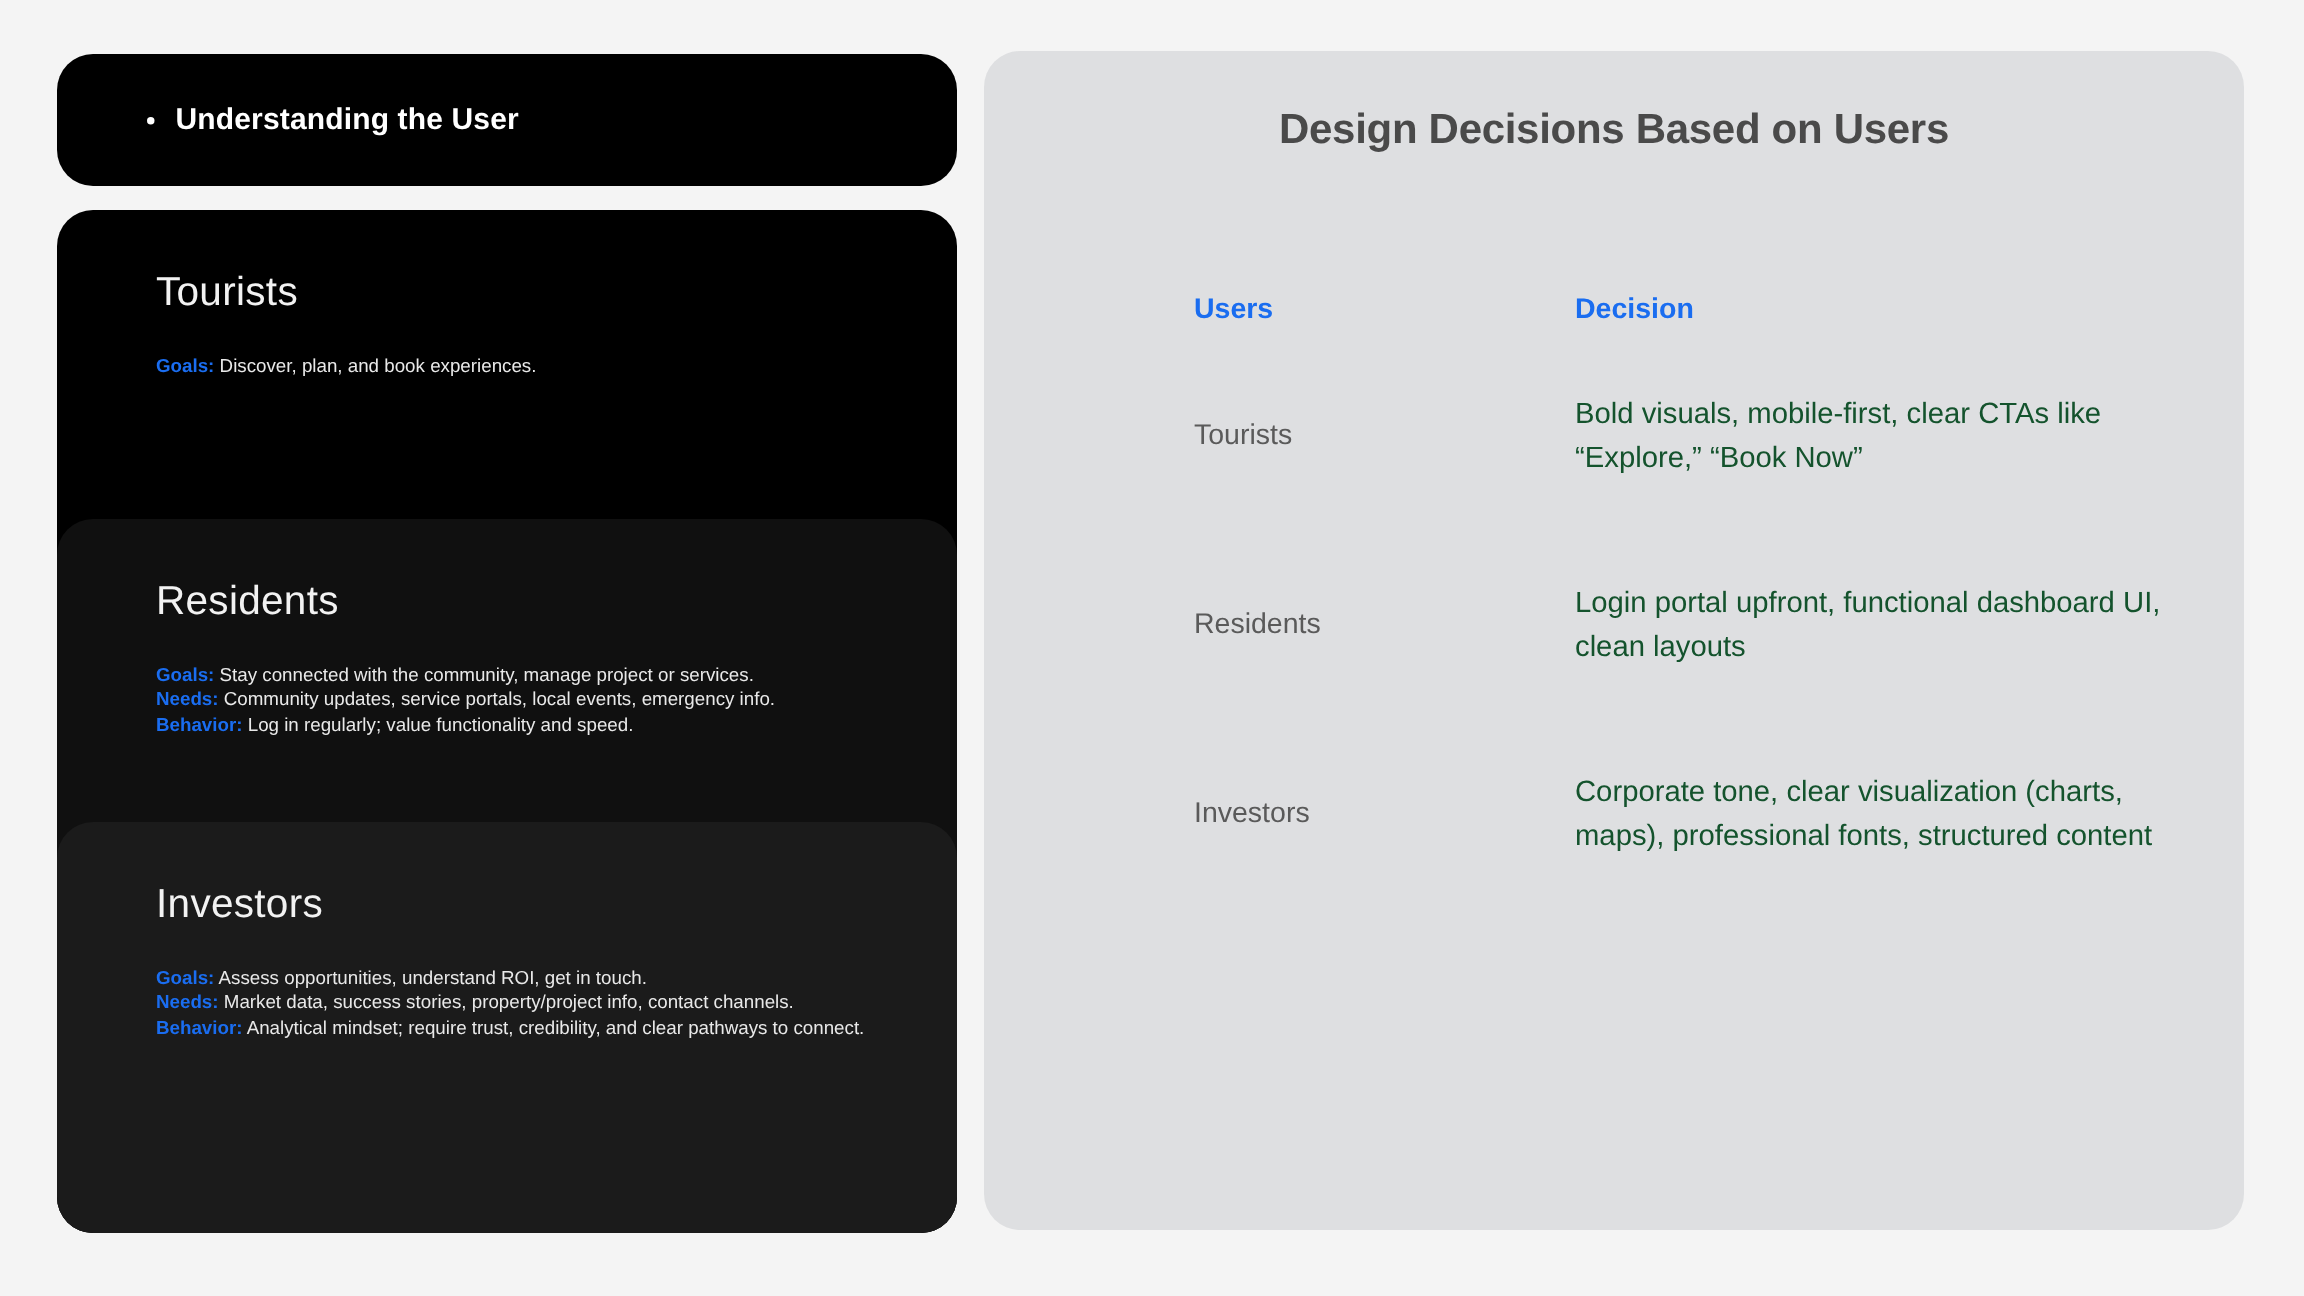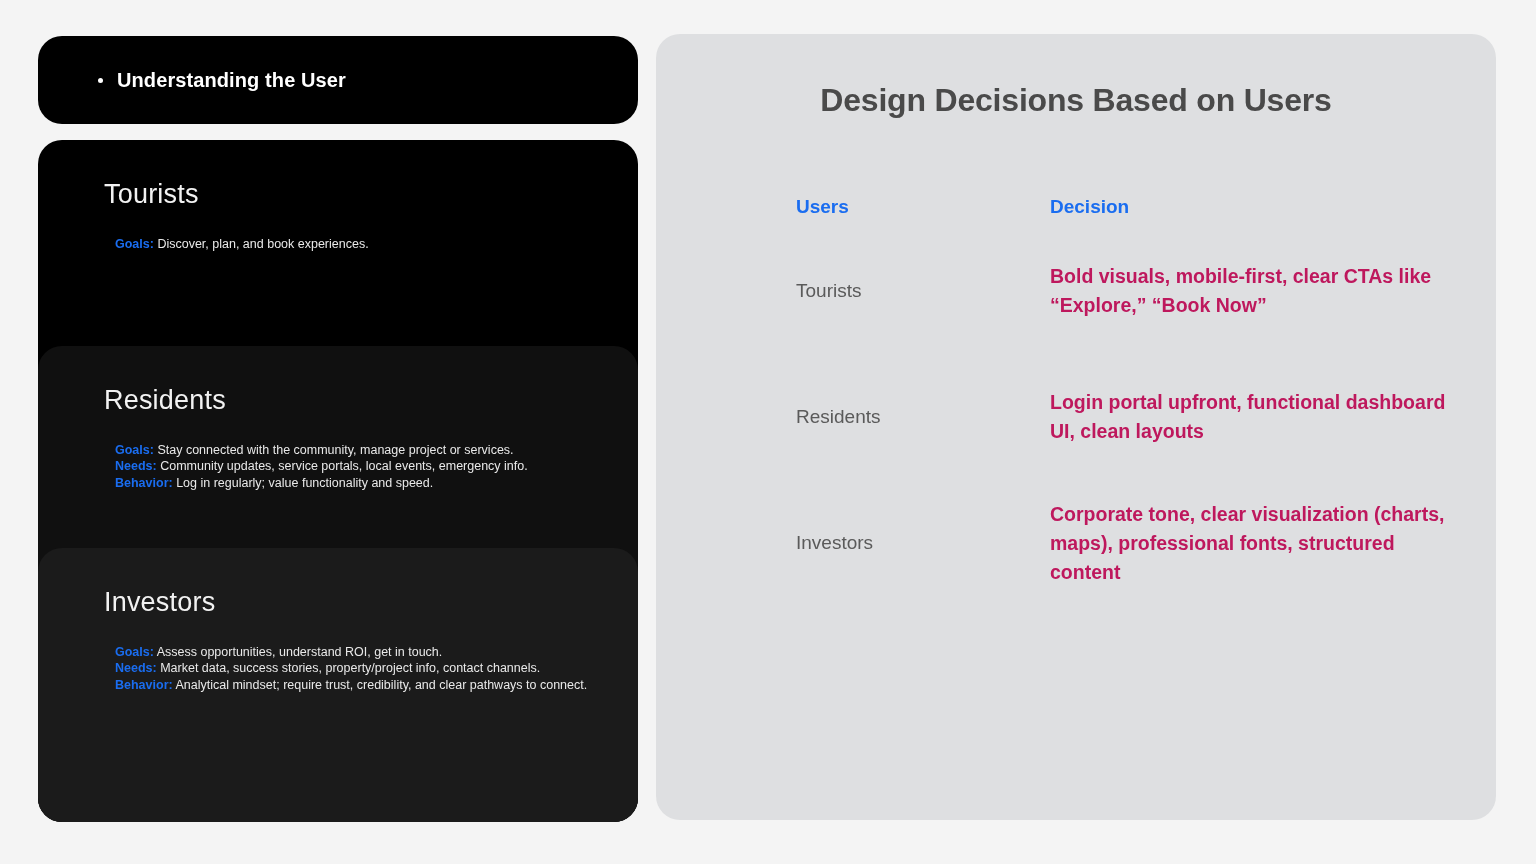--- a/index.html
+++ b/index.html
@@ -127,10 +127,10 @@
     position: absolute;
     left: 0;
     right: 0;
-    top: 48px;
+    top: 36px;
     text-align: center;
     color: #4a4a4a;
-    font-size: 32px;
+    font-size: 28px;
     font-weight: bold;
     letter-spacing: -0.2px;
   }

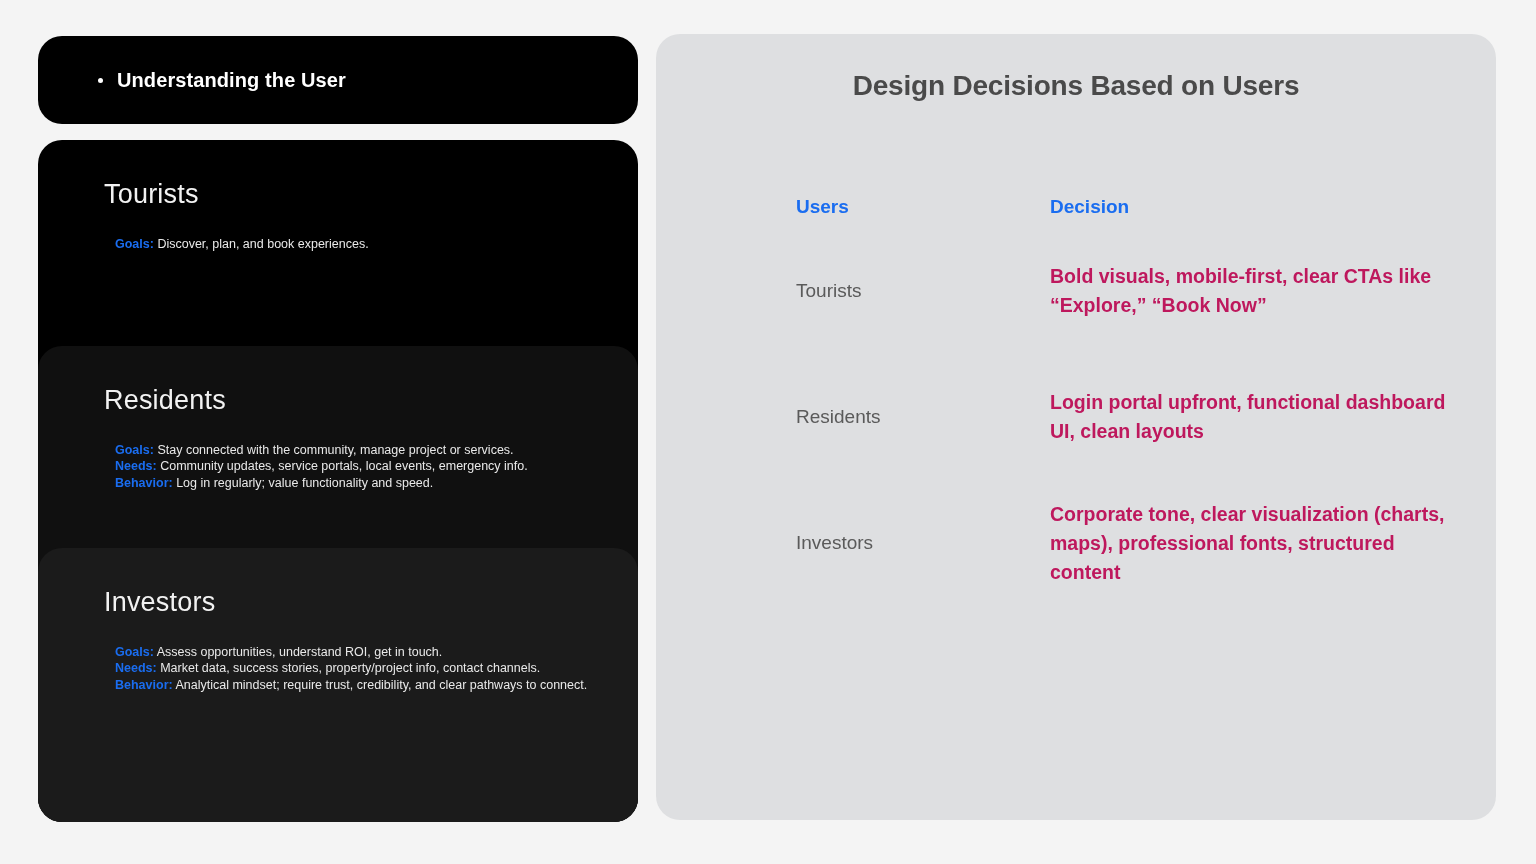--- a/index.html
+++ b/index.html
@@ -99,7 +99,7 @@
     line-height: 1.1;
   }
   .persona-lines {
-    margin: 11px;
+    margin: 0;
   }
   .persona-line {
     font-size: 12.5px;

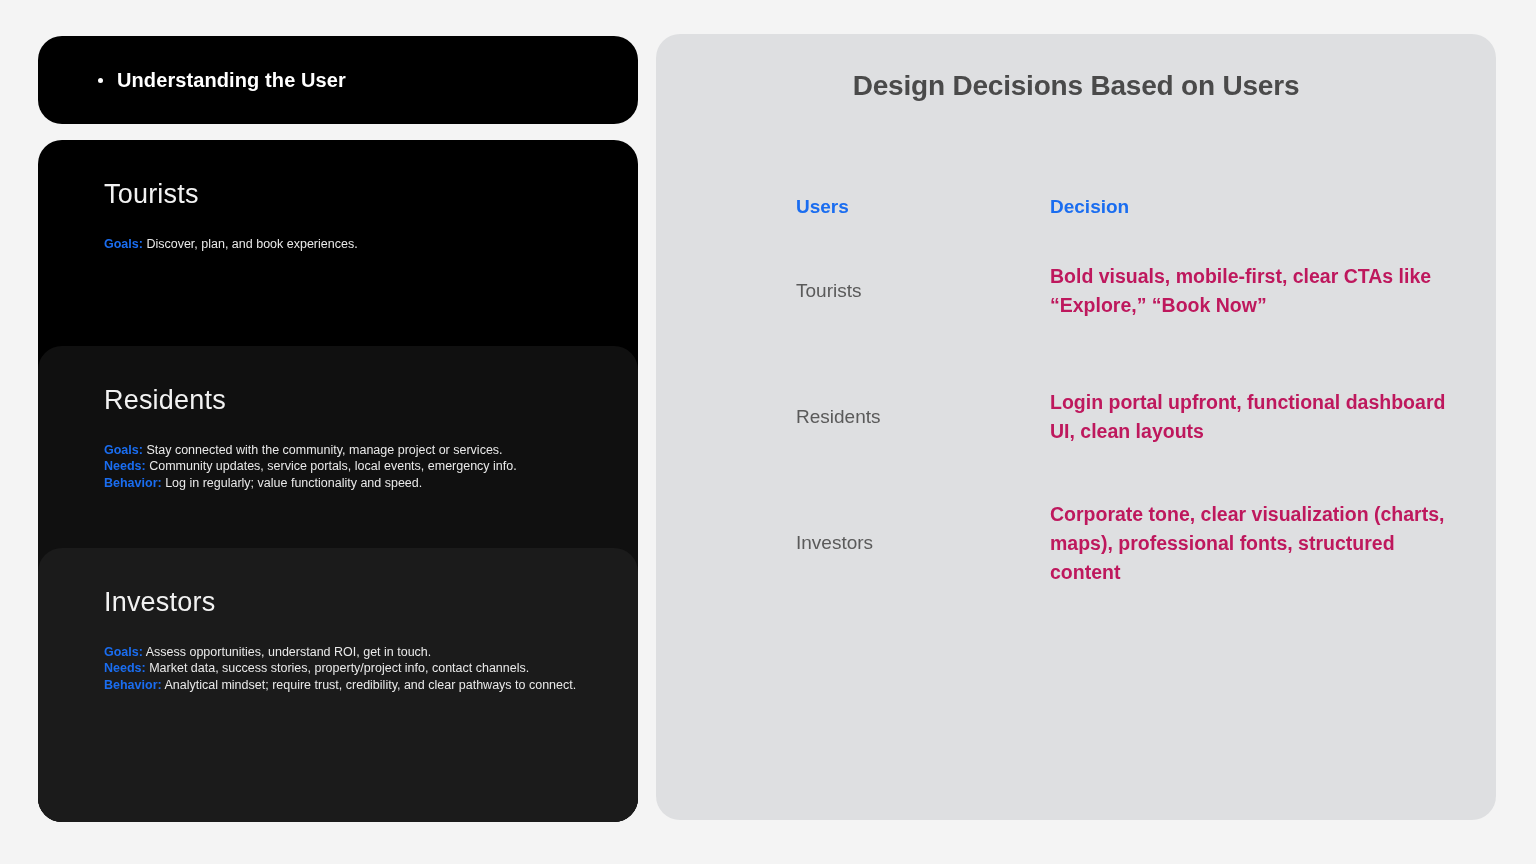--- a/index.html
+++ b/index.html
@@ -169,10 +169,10 @@
     font-weight: 400;
   }
   .cell-decision {
-    color: #be185d;
+    color: #14532d;
     font-size: 19.5px;
     line-height: 29px;
-    font-weight: 700;
+    font-weight: 400;
   }
 </style>
 </head>

